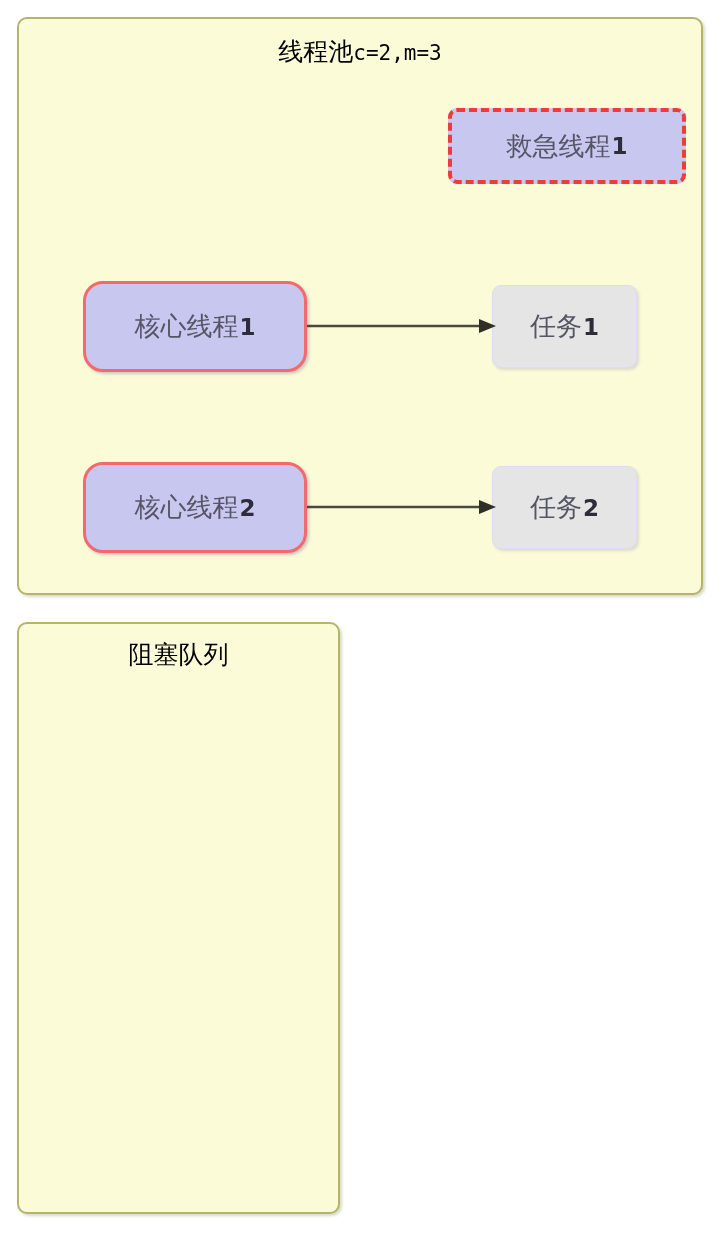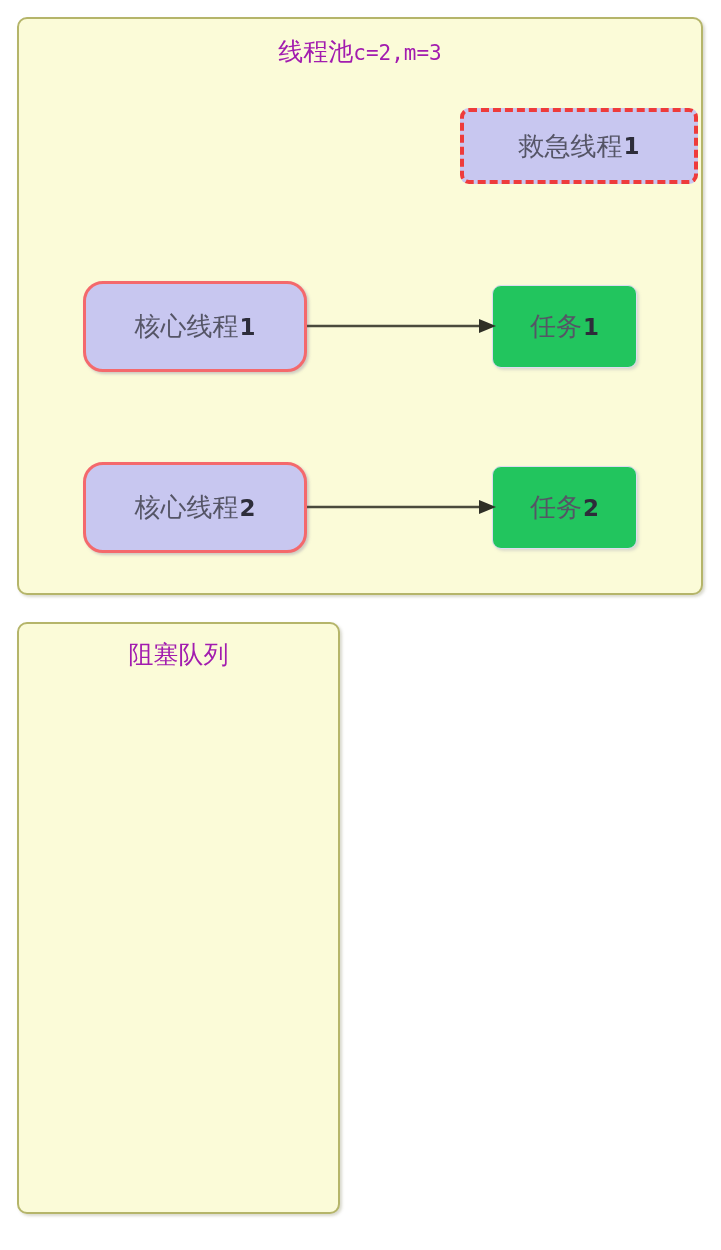--- a/index.html
+++ b/index.html
@@ -42,7 +42,7 @@
     left: 0;
     right: 0;
     text-align: center;
-    color: #a21caf;
+    color: #000000;
     white-space: nowrap;
   }
   #thread-pool-title {

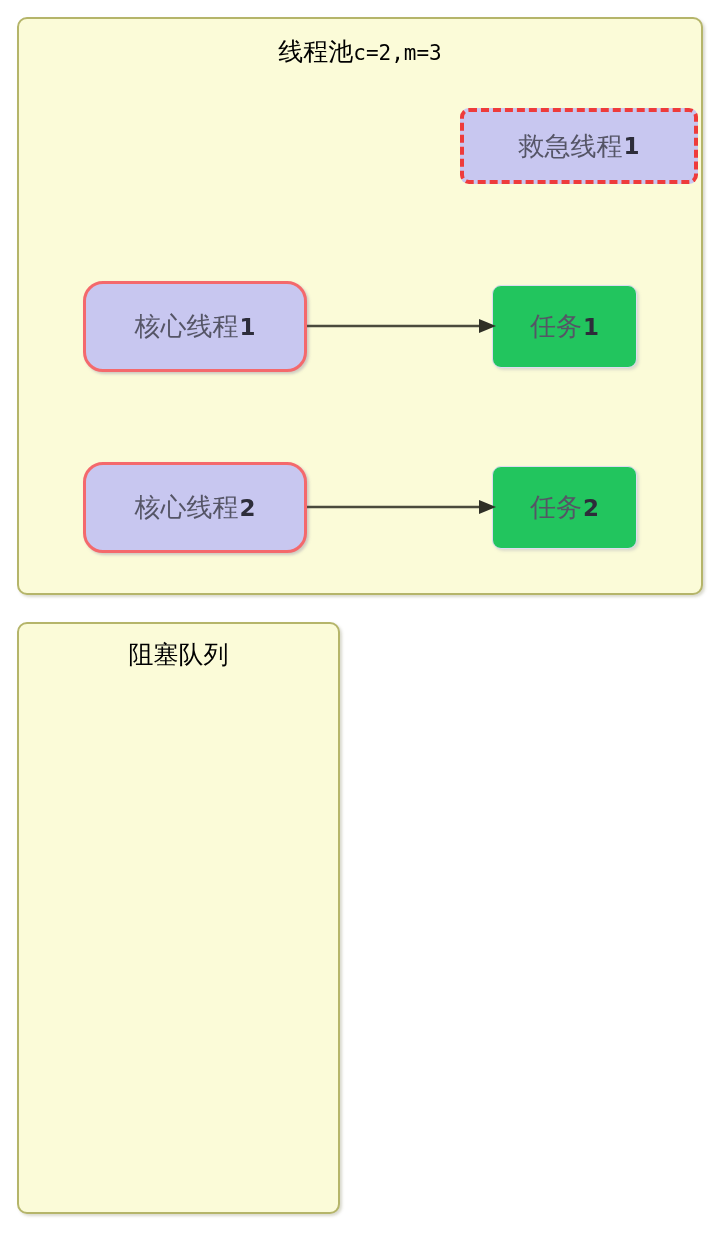--- a/index.html
+++ b/index.html
@@ -107,7 +107,7 @@
   }
 
   
-  #emergency-thread-1 { left: 429px; top: 89px;  width: 238px; height: 76px; margin-left: 12px; }
+  #emergency-thread-1 { left: 429px; top: 89px;  width: 238px; height: 76px; }
   #core-thread-1      { left: 64px;  top: 262px; width: 224px; height: 91px; }
   #core-thread-2      { left: 64px;  top: 443px; width: 224px; height: 91px; }
   #task-1             { left: 473px; top: 266px; width: 145px; height: 83px; }

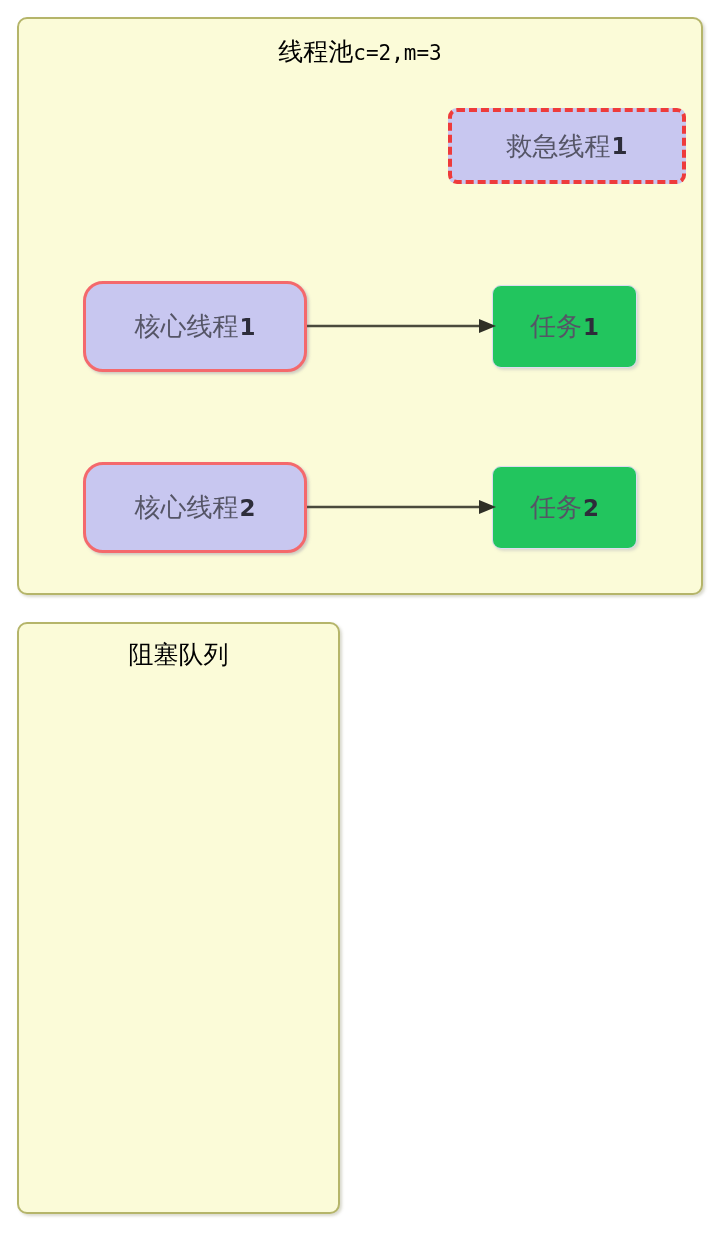--- a/index.html
+++ b/index.html
@@ -91,7 +91,7 @@
   }
   
   .task {
-    background: #22c55e;
+    background: #e5e5e5;
     border: 1px solid #dedcf2;
     border-radius: 9px;
     font-size: 26px;

